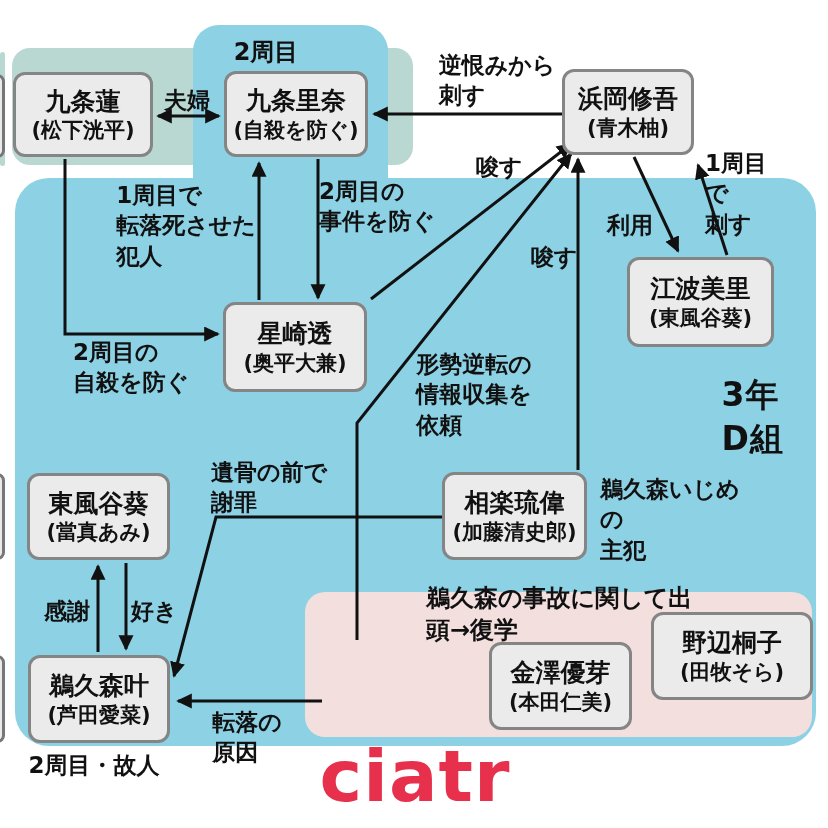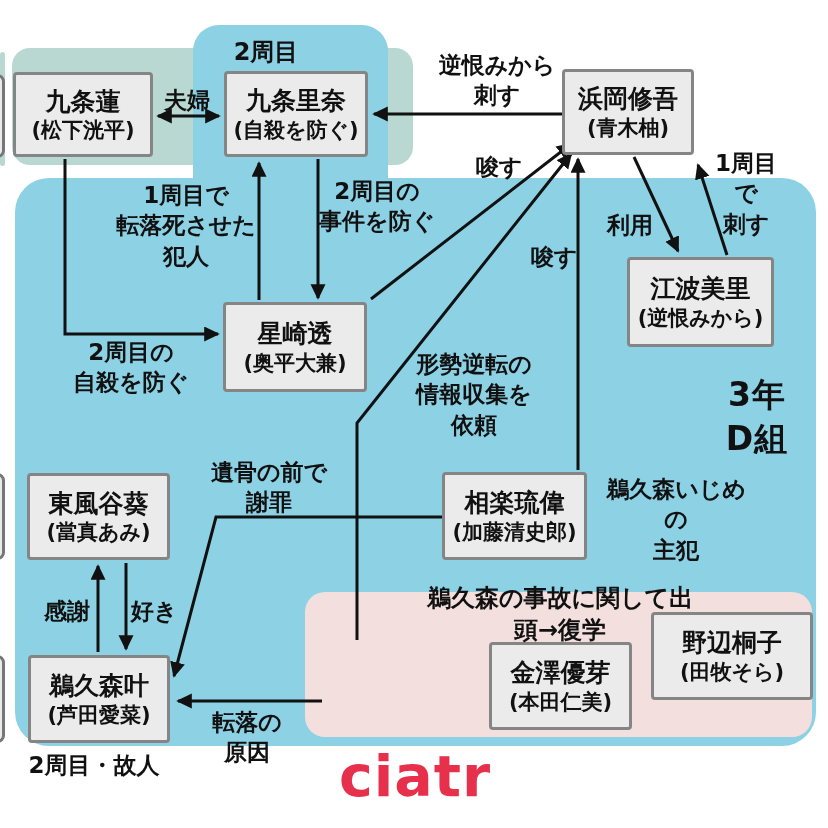--- a/index.html
+++ b/index.html
@@ -20,7 +20,7 @@
   .cname{font-size:25px;font-weight:600;white-space:nowrap;}
   .cactor{font-size:21px;font-weight:700;white-space:nowrap;}
   .label{position:absolute;transform:translate(-50%,-50%);white-space:pre-line;
-         text-align:center;font-size:23px;font-weight:600;line-height:1.32;}
+         text-align:left;font-size:23px;font-weight:600;line-height:1.32;}
   .banner-label{font-size:24px;}
   .class-label{font-size:33px;font-weight:bold;letter-spacing:1px;}
   .pink-title{font-size:24px;}

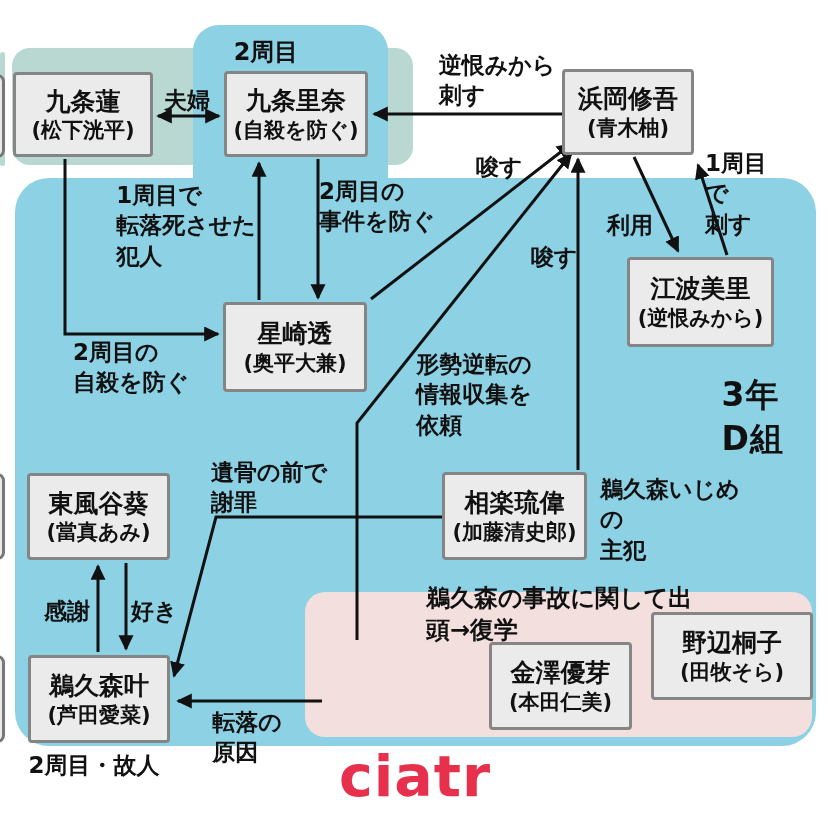--- a/index.html
+++ b/index.html
@@ -15,7 +15,7 @@
   svg.arrows{position:absolute;left:0;top:0;width:828px;height:828px;}
   svg.arrows path{stroke:var(--line);stroke-width:3;fill:none;}
   .cbox{position:absolute;background:var(--box_fill);border:3px solid var(--box_border);
-        border-radius:4px;box-sizing:border-box;display:flex;flex-direction:column;
+        border-radius:12px;box-sizing:border-box;display:flex;flex-direction:column;
         align-items:center;justify-content:center;line-height:1.25;}
   .cname{font-size:25px;font-weight:600;white-space:nowrap;}
   .cactor{font-size:21px;font-weight:700;white-space:nowrap;}

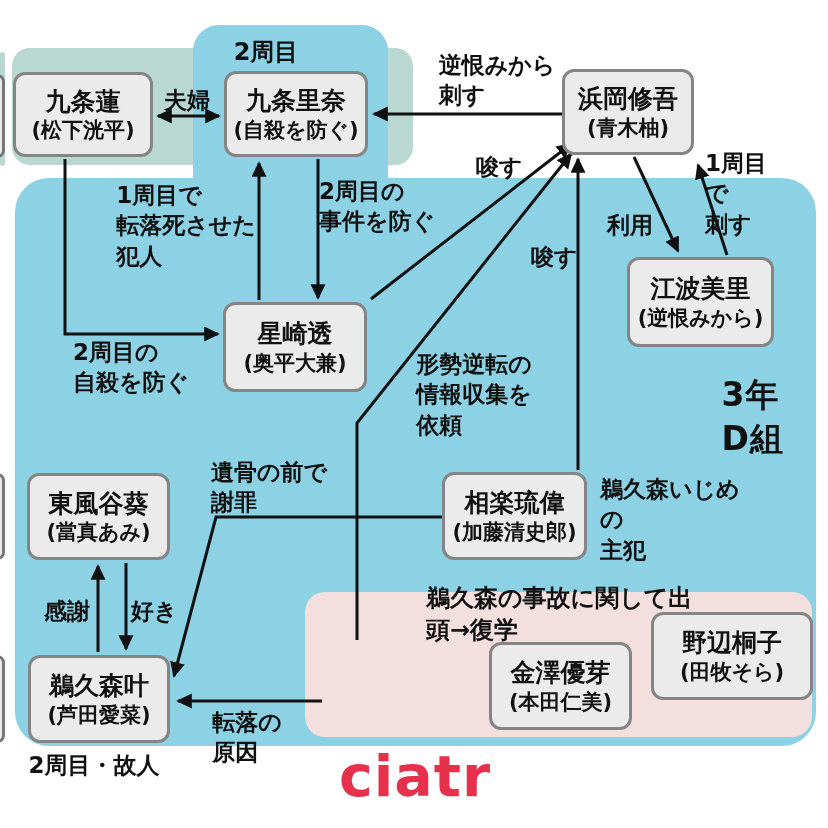--- a/index.html
+++ b/index.html
@@ -81,7 +81,7 @@
   </div>
   <div class="cbox" style="left:627px;top:257px;width:147px;height:90px">
     <div class="cname">江波美里</div>
-    <div class="cactor">(逆恨みから)</div>
+    <div class="cactor">(東風谷葵)</div>
   </div>
   <div class="cbox" style="left:442px;top:472px;width:145px;height:88px">
     <div class="cname">相楽琉偉</div>

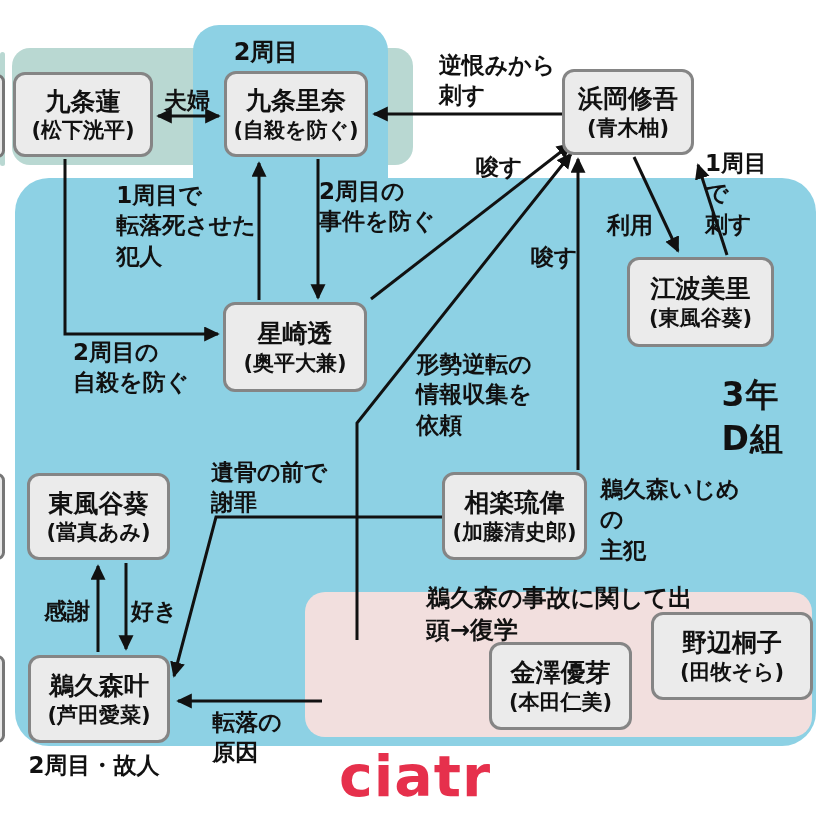--- a/index.html
+++ b/index.html
@@ -24,7 +24,7 @@
   .banner-label{font-size:24px;}
   .class-label{font-size:33px;font-weight:bold;letter-spacing:1px;}
   .pink-title{font-size:24px;}
-  .watermark{color:var(--logo_red);font-size:57px;font-weight:bold;letter-spacing:1px;}
+  .watermark{color:var(--logo_red);font-size:72px;font-weight:bold;letter-spacing:1px;}
 </style>
 </head>
 <body>

